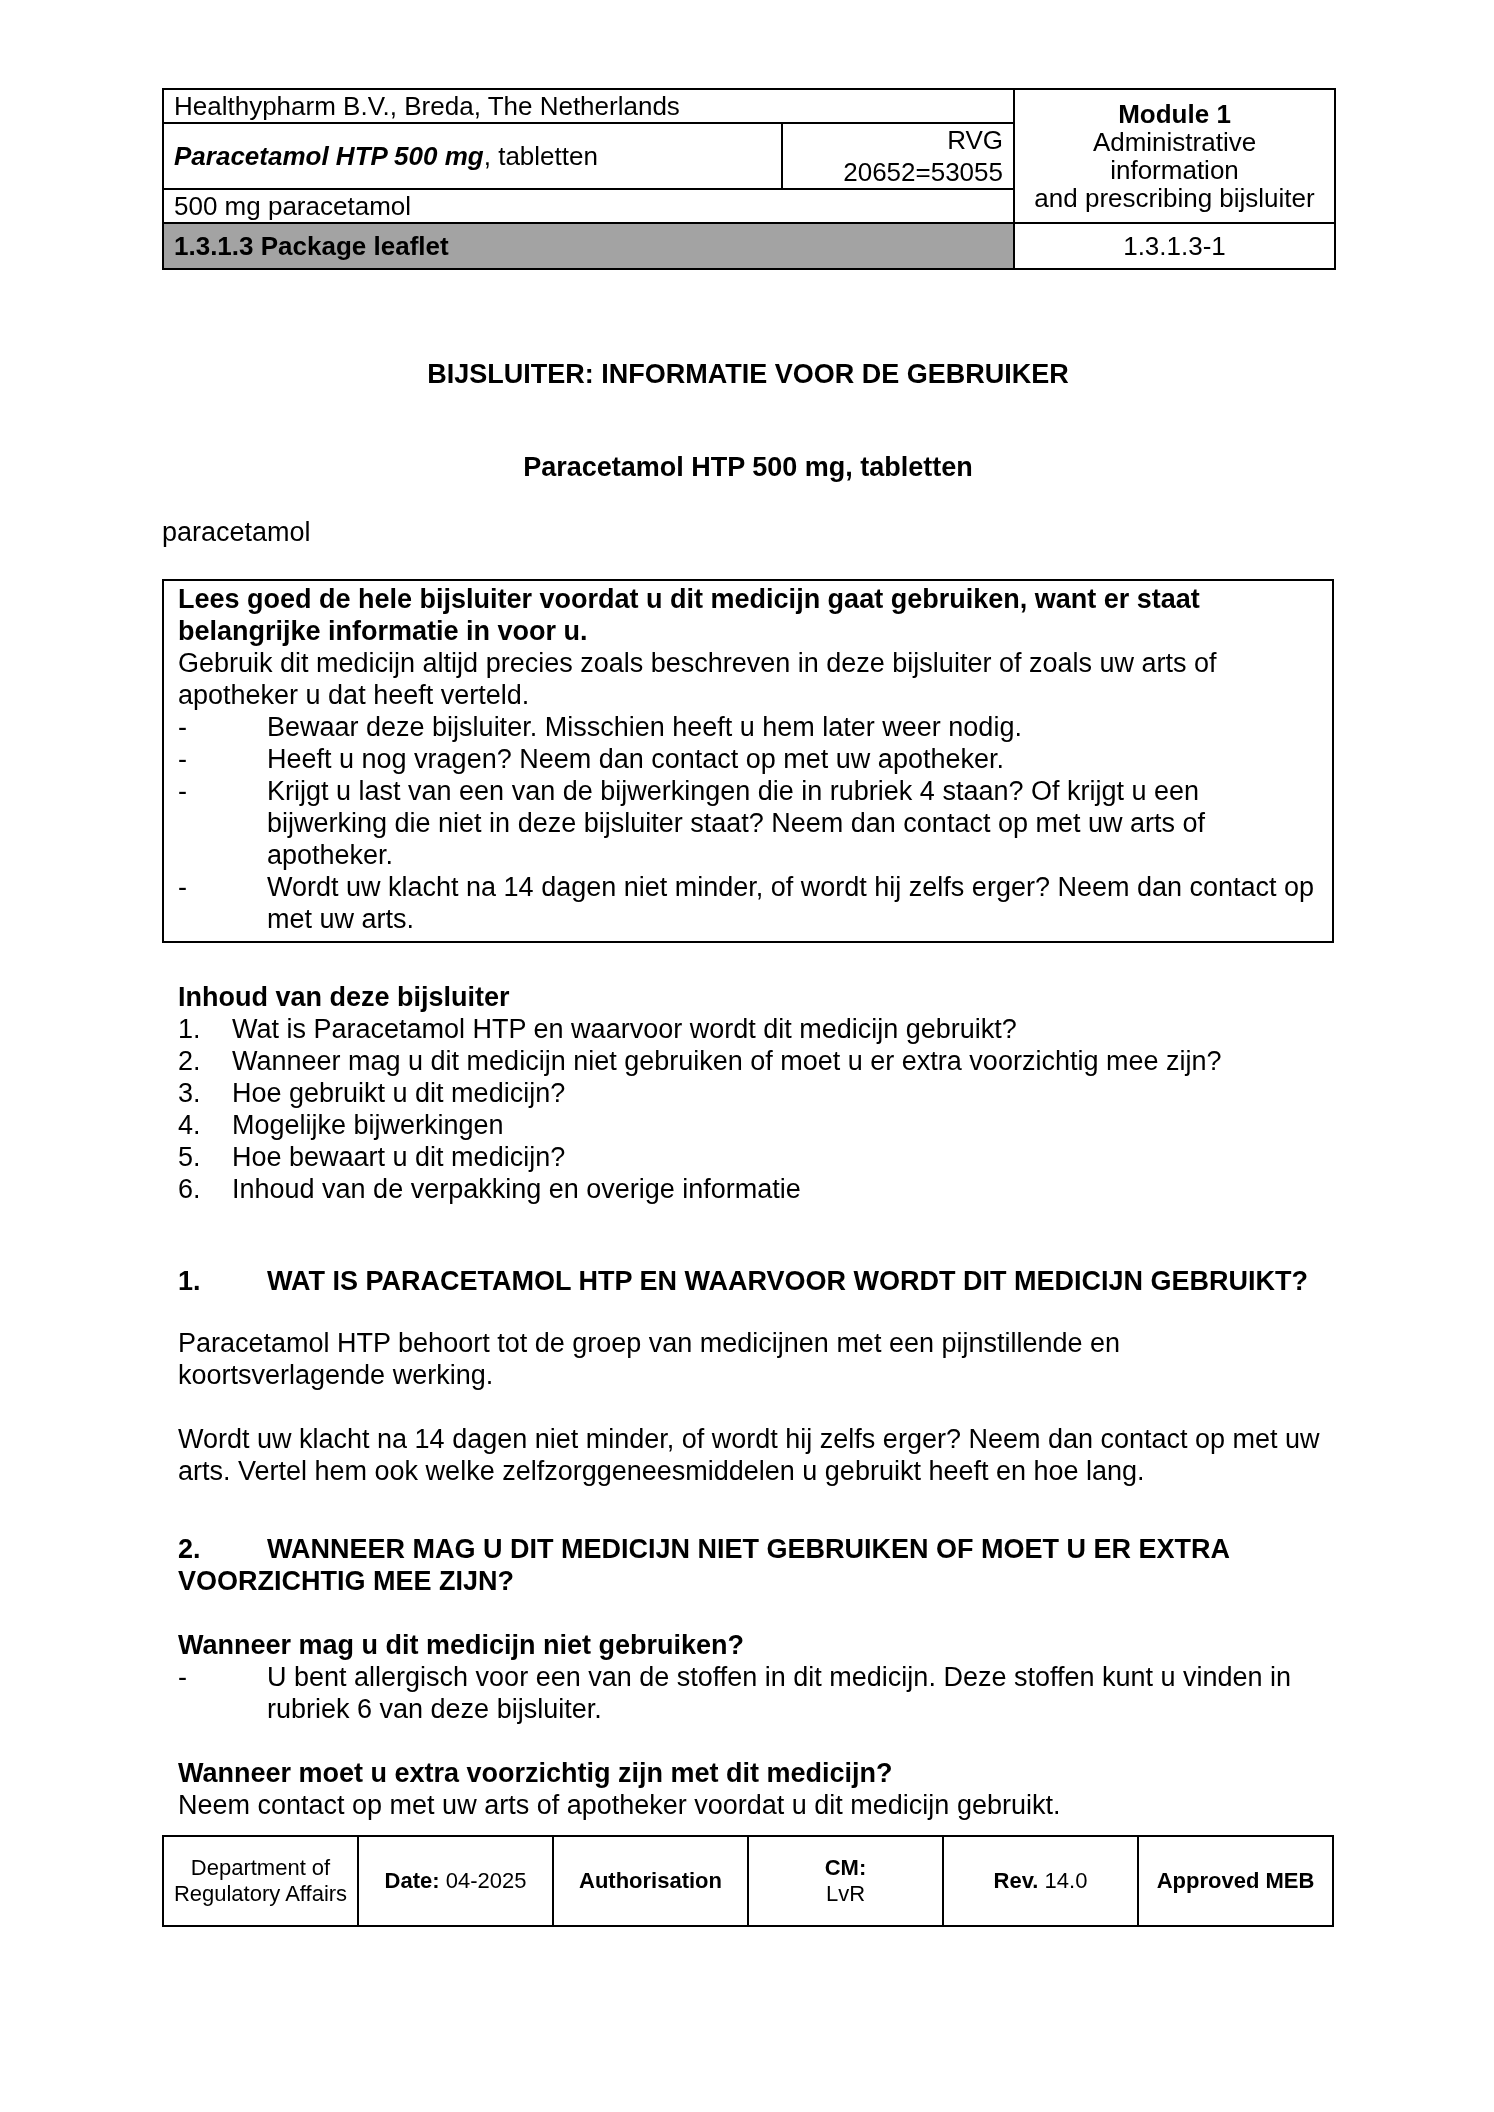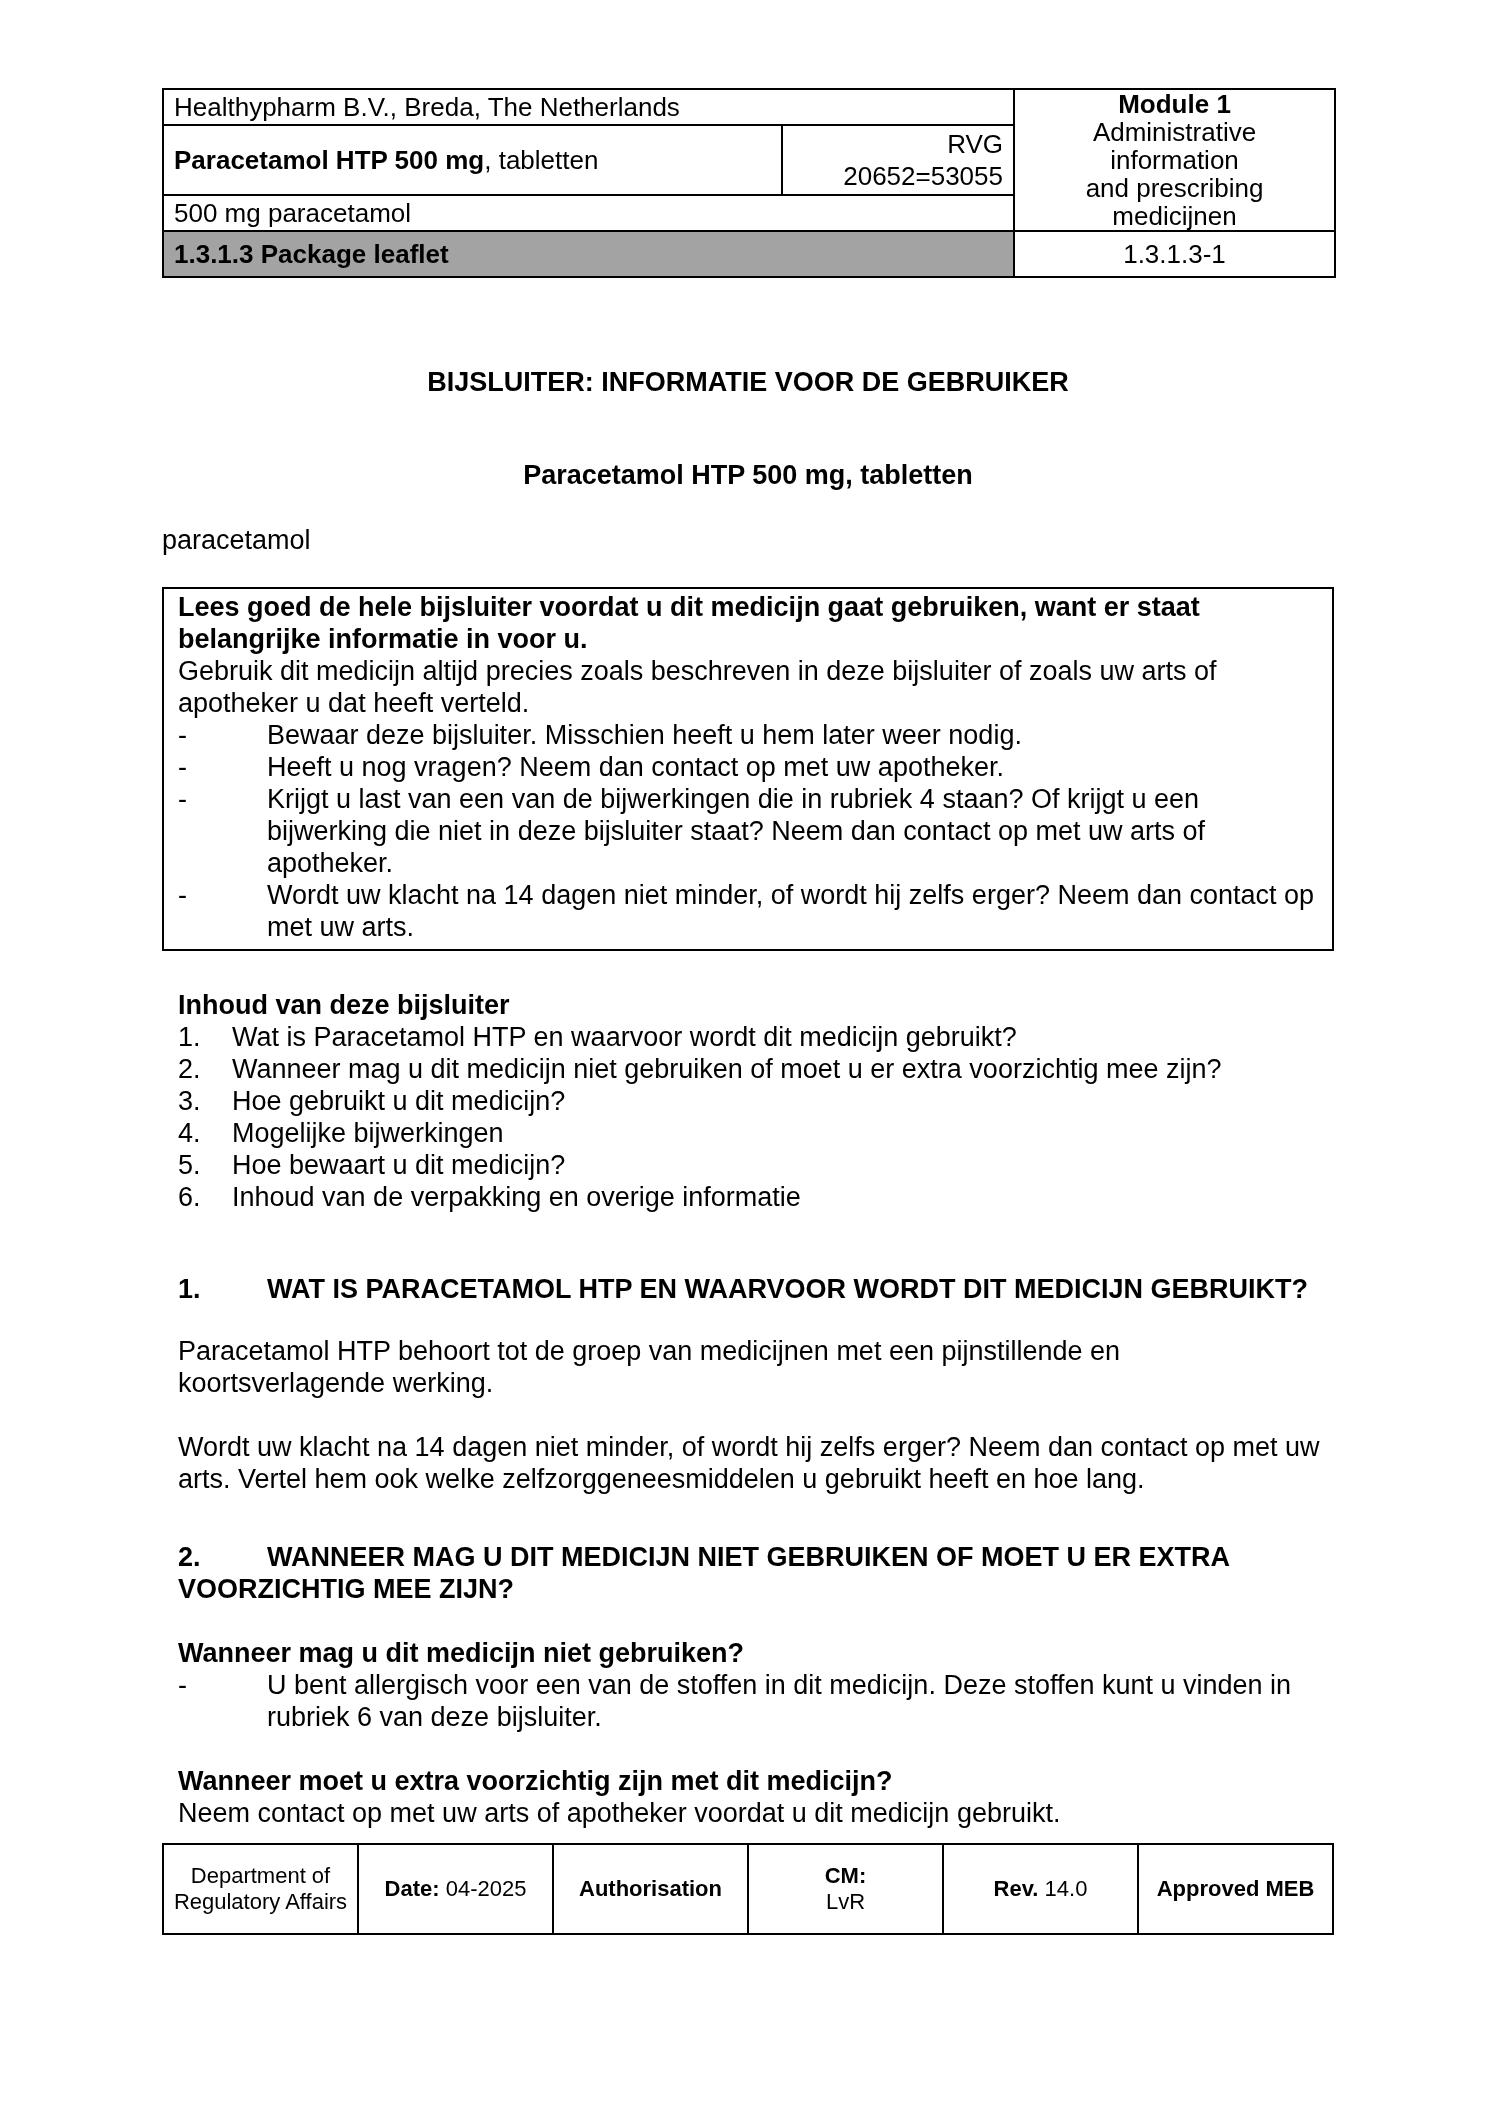--- a/index.html
+++ b/index.html
@@ -21,7 +21,7 @@
   .hdr .r2 { height:34px; }
   .hdr .r3 { height:31px; }
   .hdr .r4 { height:46px; }
-  .product-name { font-weight:bold; }
+  .product-name { font-weight:bold; font-style:italic; }
   .rvg-cell { text-align:right; }
   .module-cell { text-align:center; font-size:24px; line-height:28px; padding:4px 6px; }
   .module-title { font-weight:bold; }

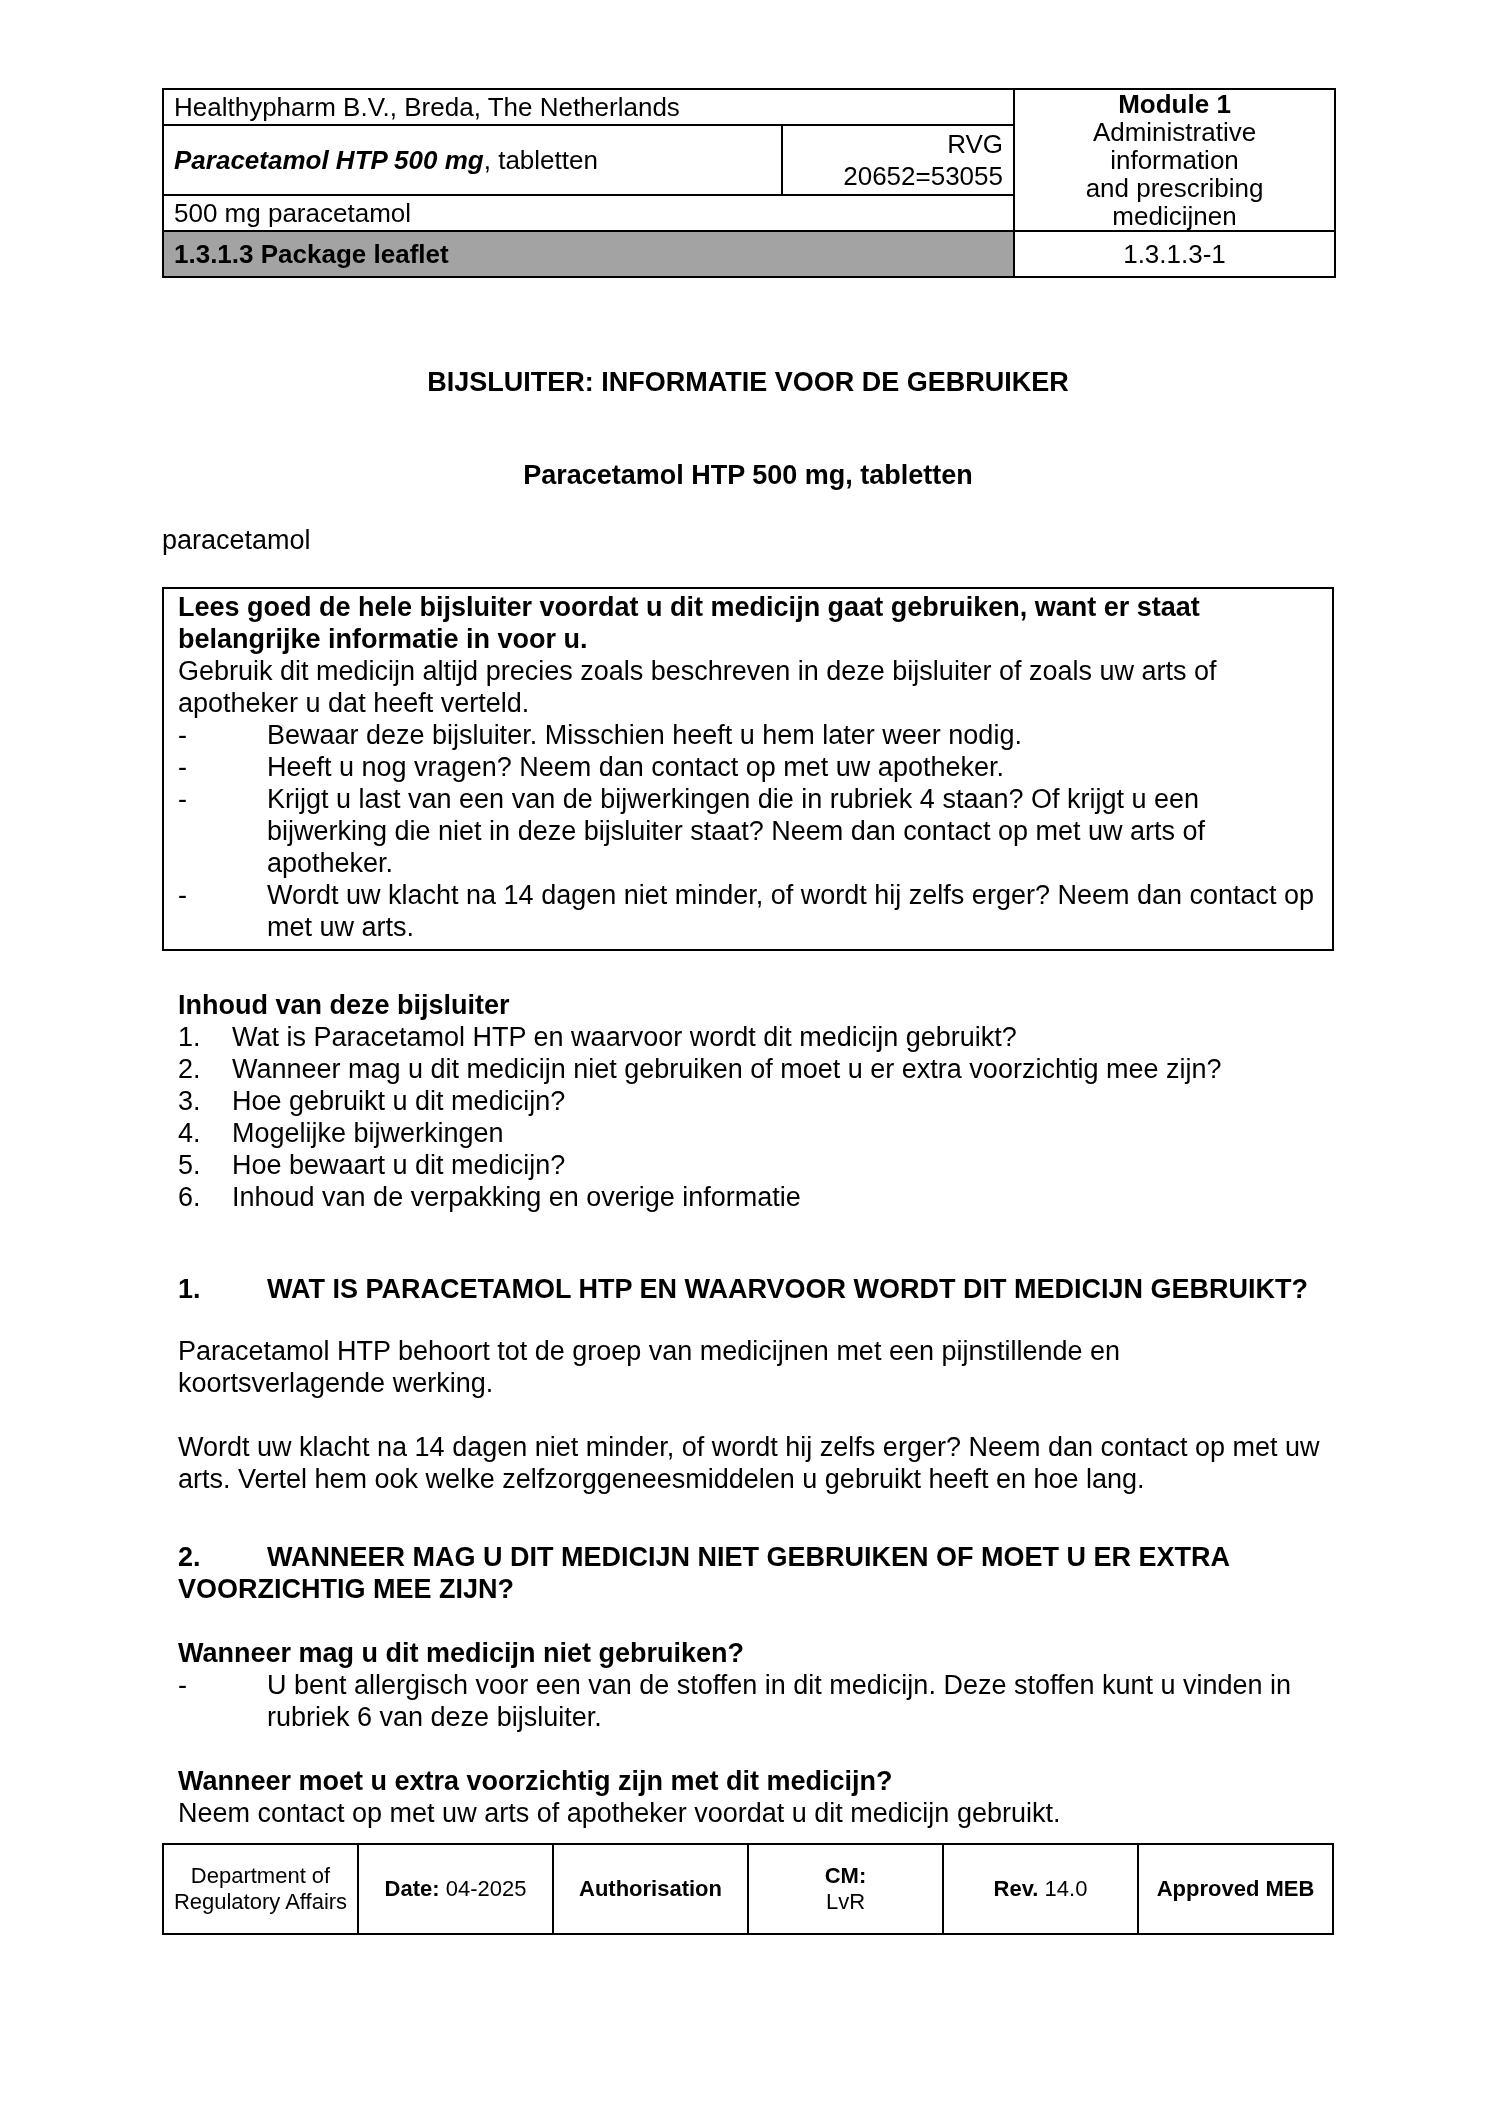--- a/index.html
+++ b/index.html
@@ -73,7 +73,7 @@
       <td rowspan="3" class="module-cell">
         <div class="module-title">Module 1</div>
         <div>Administrative information</div>
-        <div>and prescribing medicijnen</div>
+        <div>and prescribing bijsluiter</div>
       </td>
     </tr>
     <tr class="r2">

